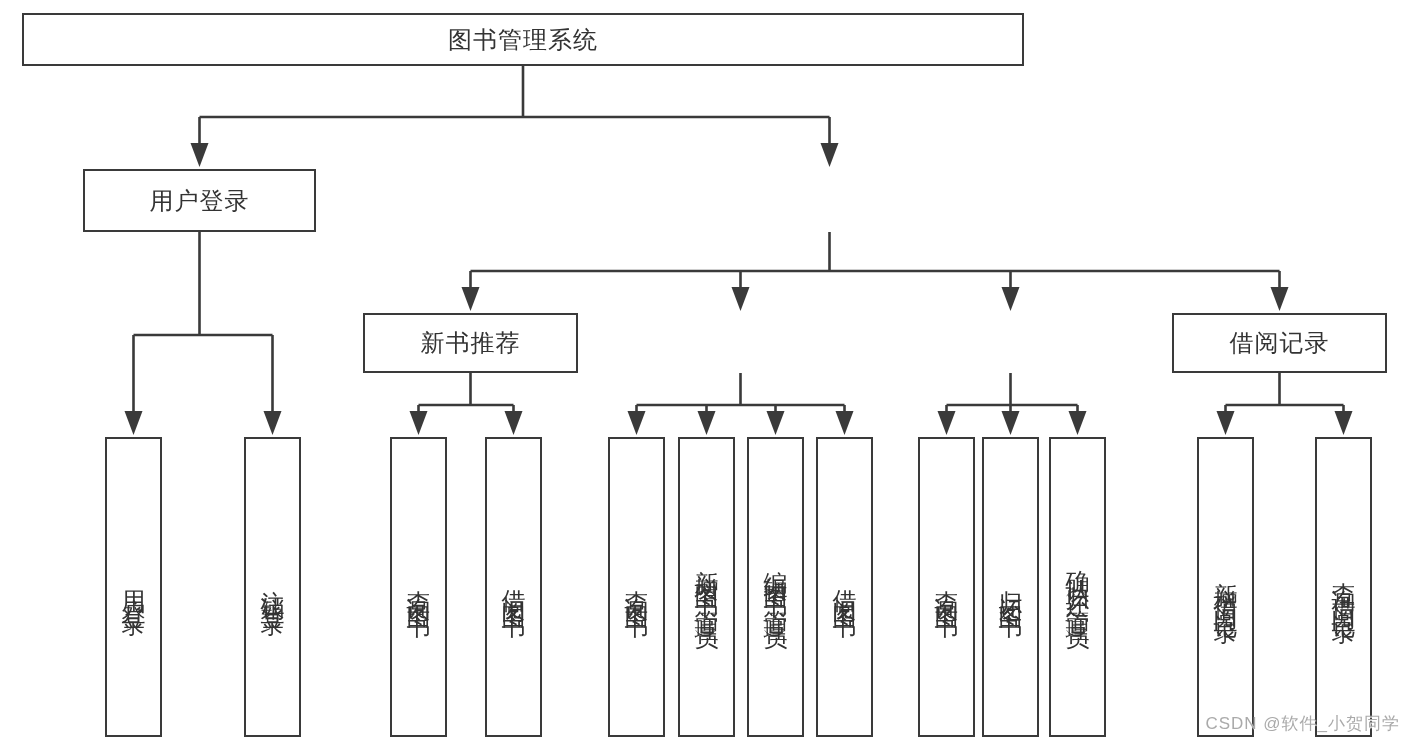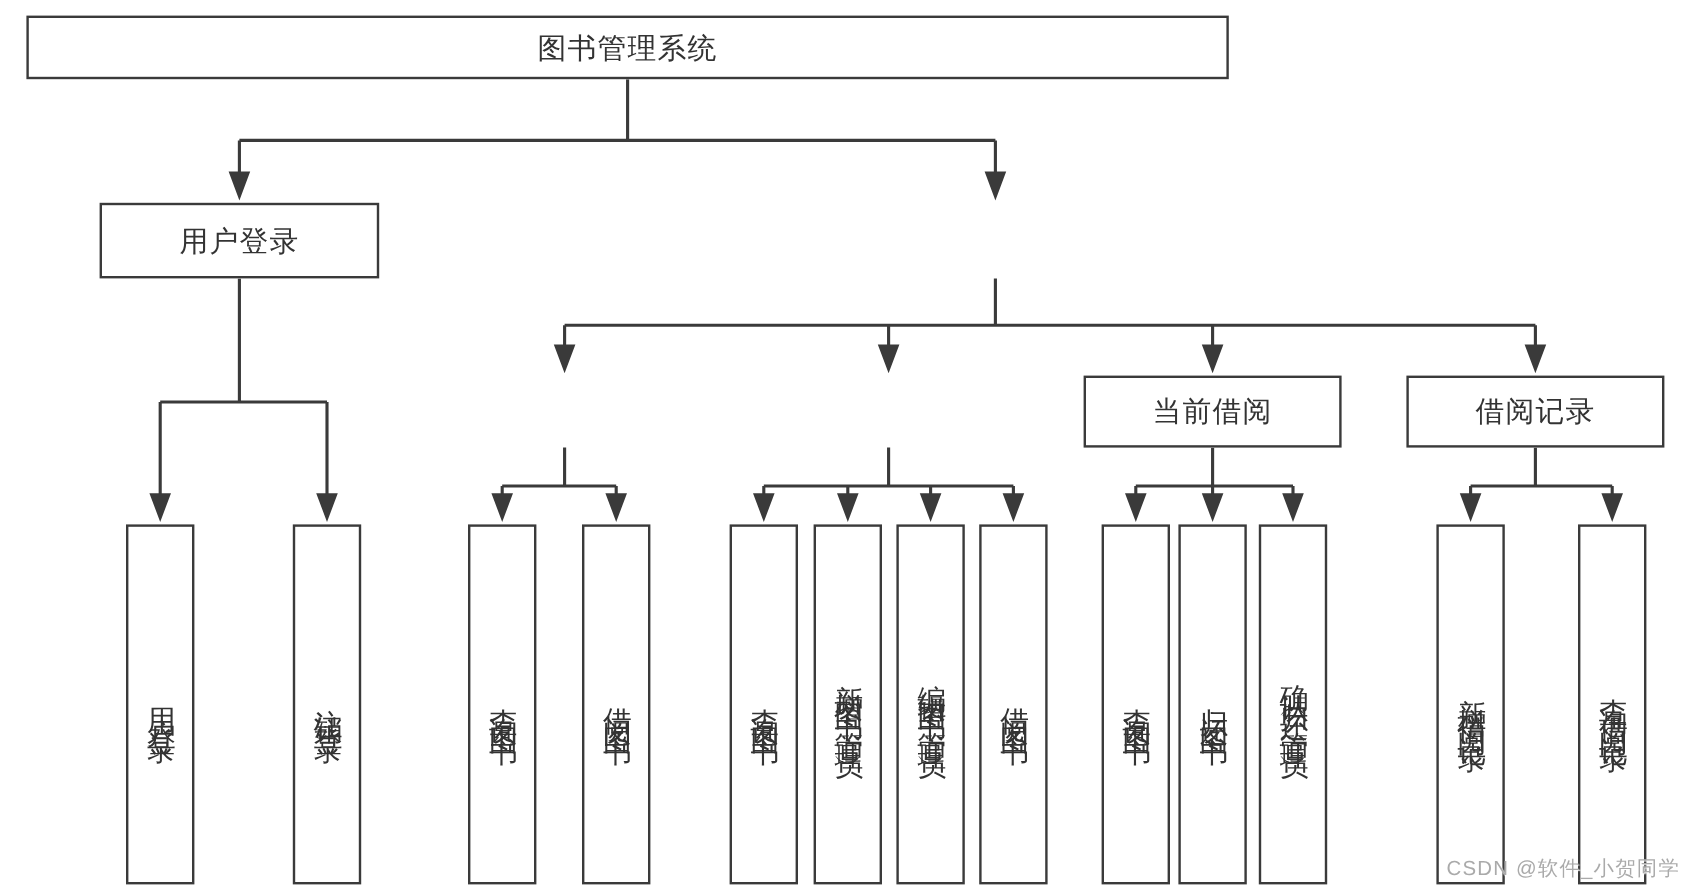--- a/index.html
+++ b/index.html
@@ -63,6 +63,9 @@
     <span>用户登录</span>
   </div>
 
+  <div class="node h" style="left:363px;top:313px;width:215px;height:60px;">
+    <span>新书推荐</span>
+  </div>
   <div class="node h" style="left:903px;top:313px;width:215px;height:60px;">
     <span>当前借阅</span>
   </div>

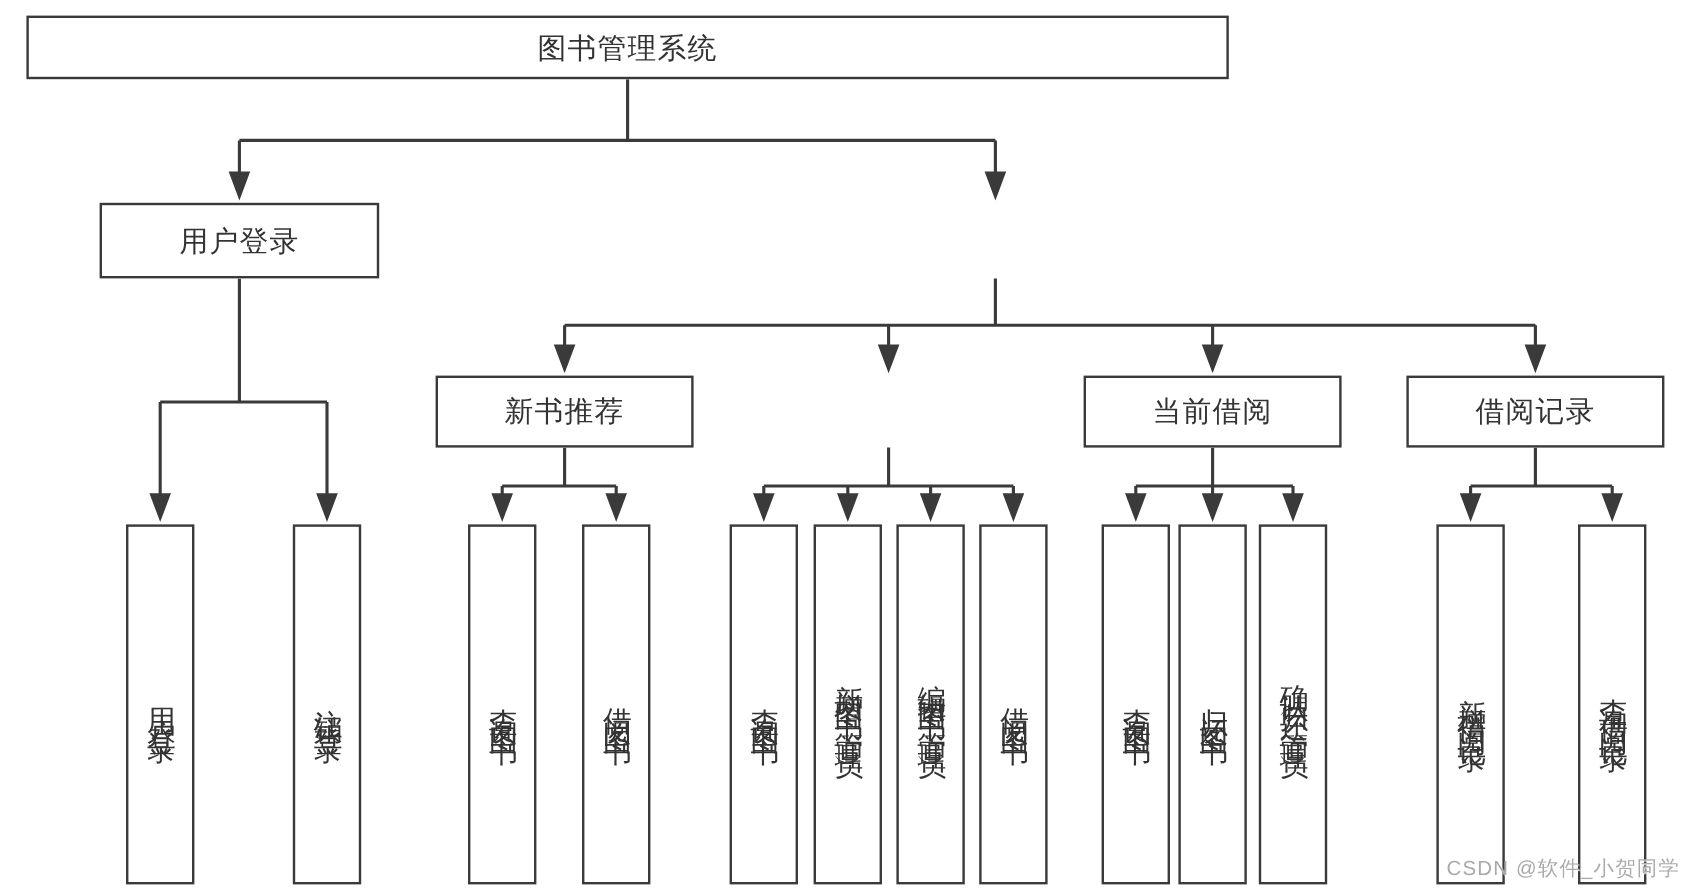--- a/index.html
+++ b/index.html
@@ -66,9 +66,6 @@
   <div class="node h" style="left:363px;top:313px;width:215px;height:60px;">
     <span>新书推荐</span>
   </div>
-  <div class="node h" style="left:903px;top:313px;width:215px;height:60px;">
-    <span>当前借阅</span>
-  </div>
   <div class="node h" style="left:1172px;top:313px;width:215px;height:60px;">
     <span>借阅记录</span>
   </div>

